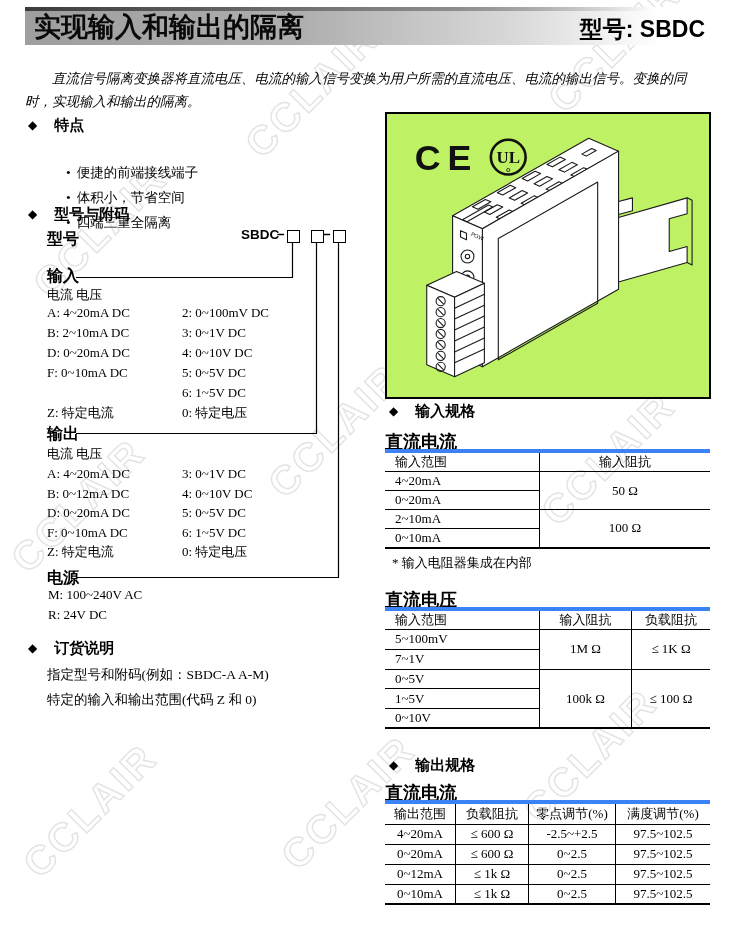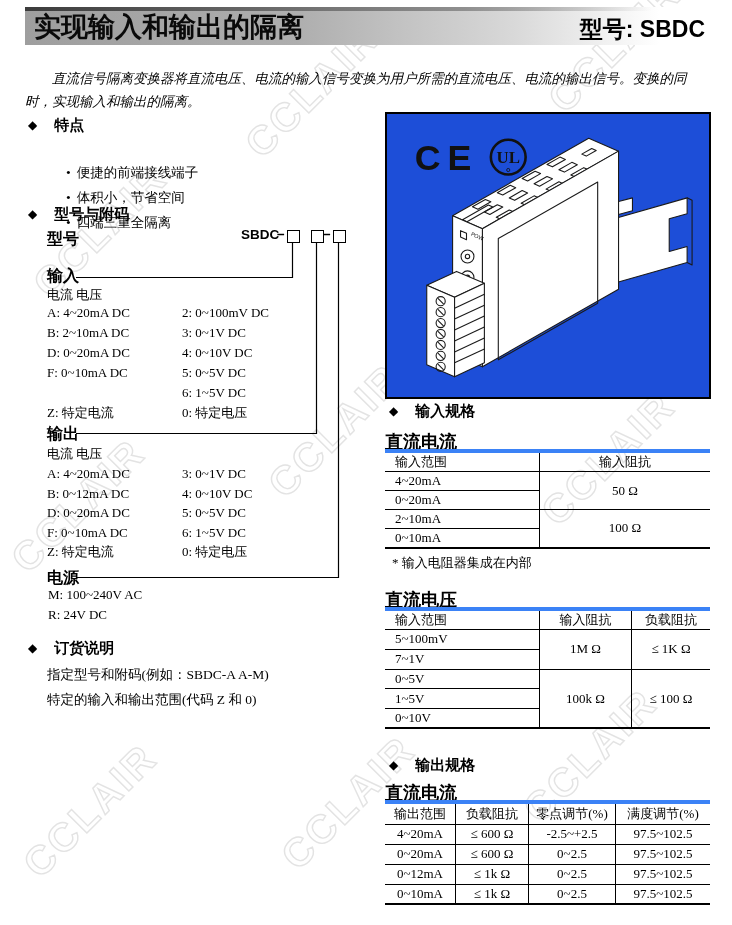--- a/index.html
+++ b/index.html
@@ -44,7 +44,7 @@
   .order-lines{left:47px;top:663px;font-size:13.5px;}
   .order-lines div{height:24.5px;line-height:24.5px;white-space:nowrap;}
   
-  .img-box{left:385px;top:112px;width:322px;height:283px;border:2px solid #000;background:#1d4ed8;}
+  .img-box{left:385px;top:112px;width:322px;height:283px;border:2px solid #000;background:#bef264;}
   
   table{border-collapse:collapse;table-layout:fixed;font-size:13px;
     font-family:"Liberation Serif","DejaVu Serif",serif;}

